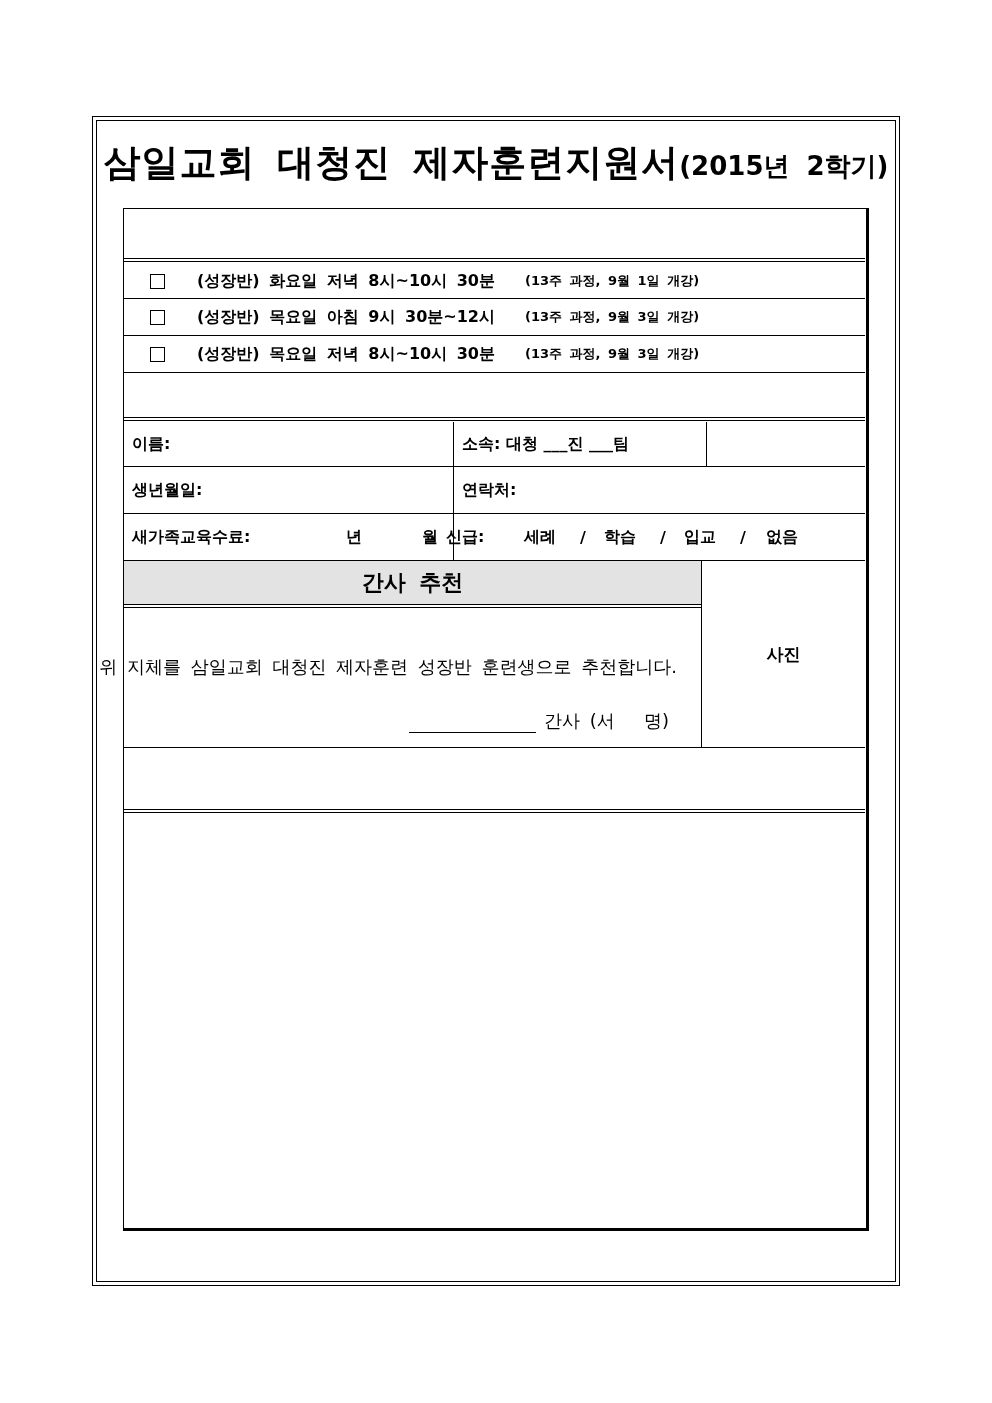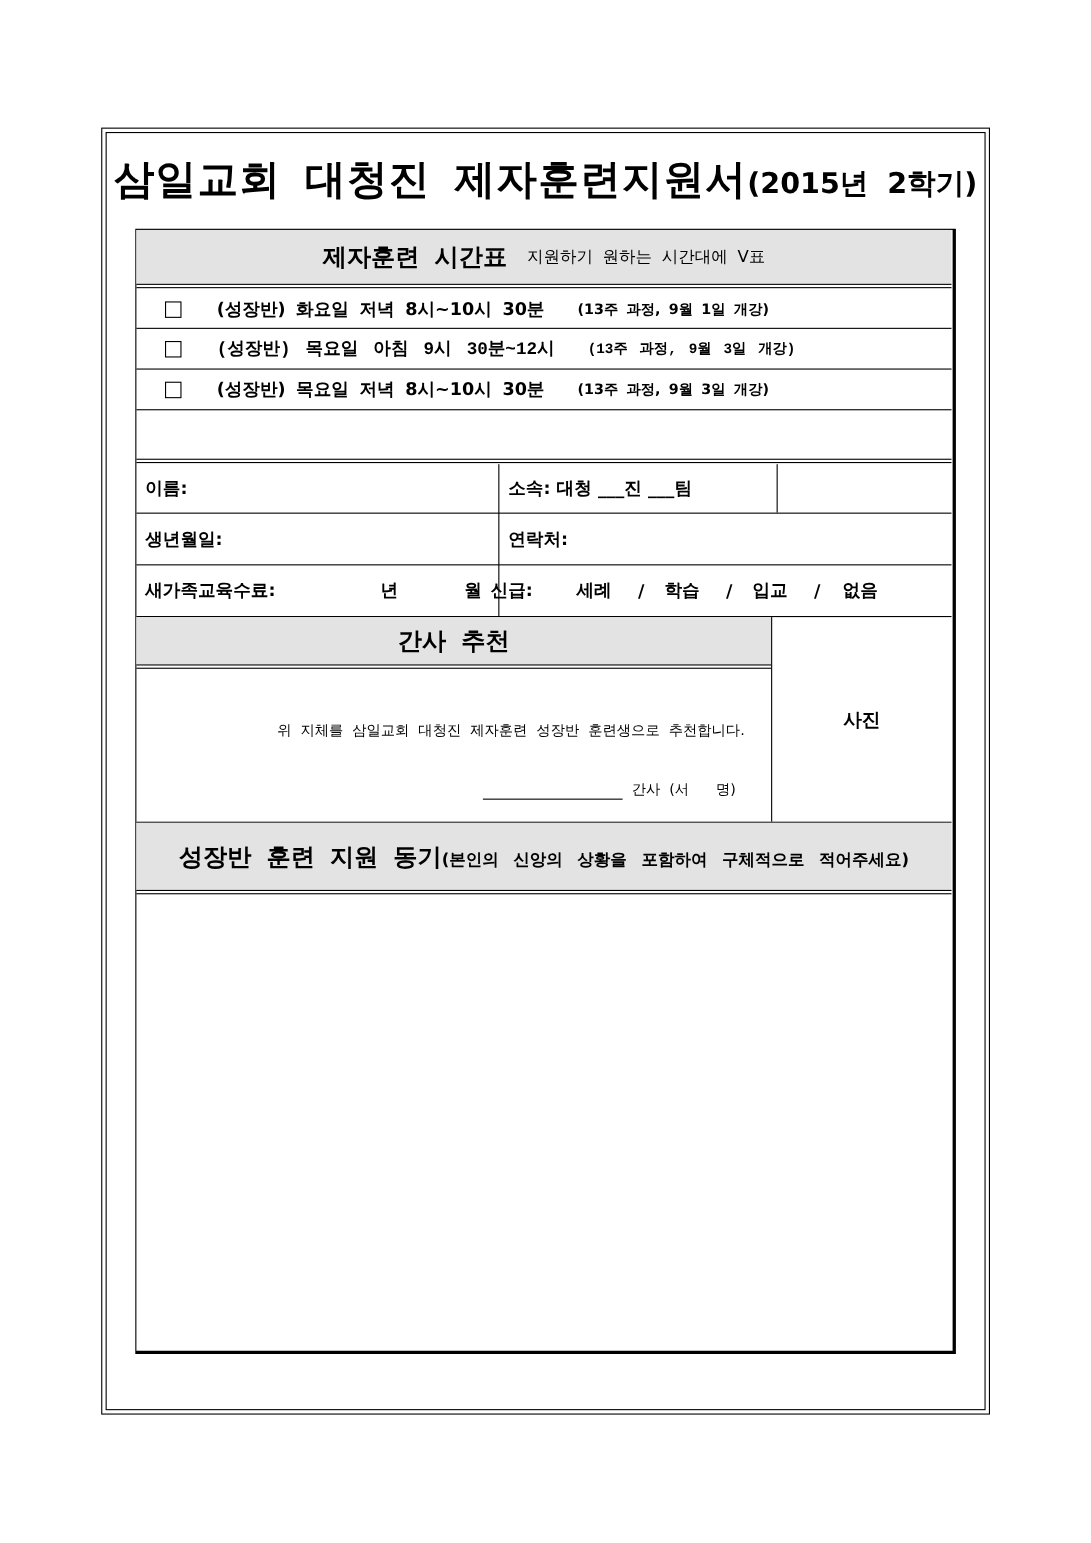--- a/index.html
+++ b/index.html
@@ -36,10 +36,6 @@
 
 <div class="tbl">
 
-  <div class="abs hdr" style="left:0;top:0;width:741px;height:49px;">
-    <span class="big">제자훈련 시간표</span>
-    <span class="small" style="margin-left:18px;">지원하기 원하는 시간대에 V표</span>
-  </div>
   <div class="abs dbl" style="left:0;top:49px;width:741px;"></div>
 
   <div class="abs row" style="left:0;top:54px;width:741px;height:36px;padding-left:26px;">

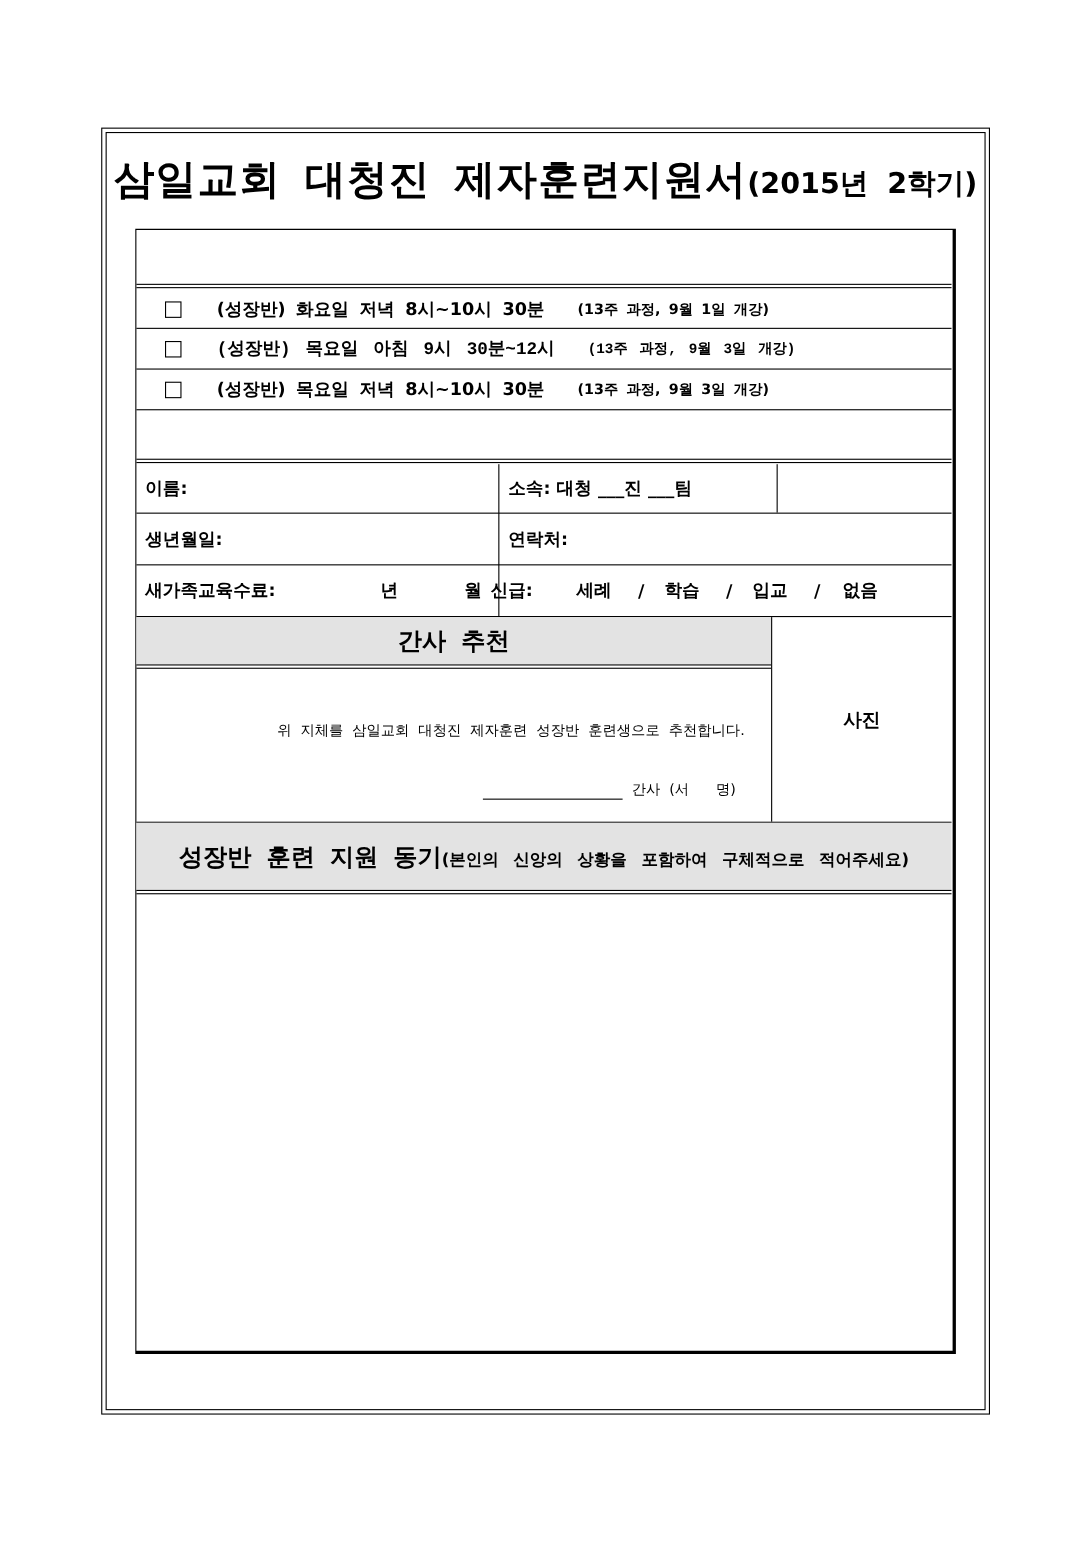--- a/index.html
+++ b/index.html
@@ -44,7 +44,7 @@
     <span class="note">(13주 과정, 9월 1일 개강)</span>
   </div>
   <div class="abs hline" style="left:0;top:89px;width:741px;"></div>
-  <div class="abs row" style="left:0;top:90px;width:741px;height:36px;padding-left:26px;font-family:Liberation Mono, monospace;">
+  <div class="abs row" style="left:0;top:90px;width:741px;height:36px;padding-left:26px;">
     <span class="chk"></span>
     <span>(성장반) 목요일 아침 9시 30분~12시</span>
     <span class="note">(13주 과정, 9월 3일 개강)</span>

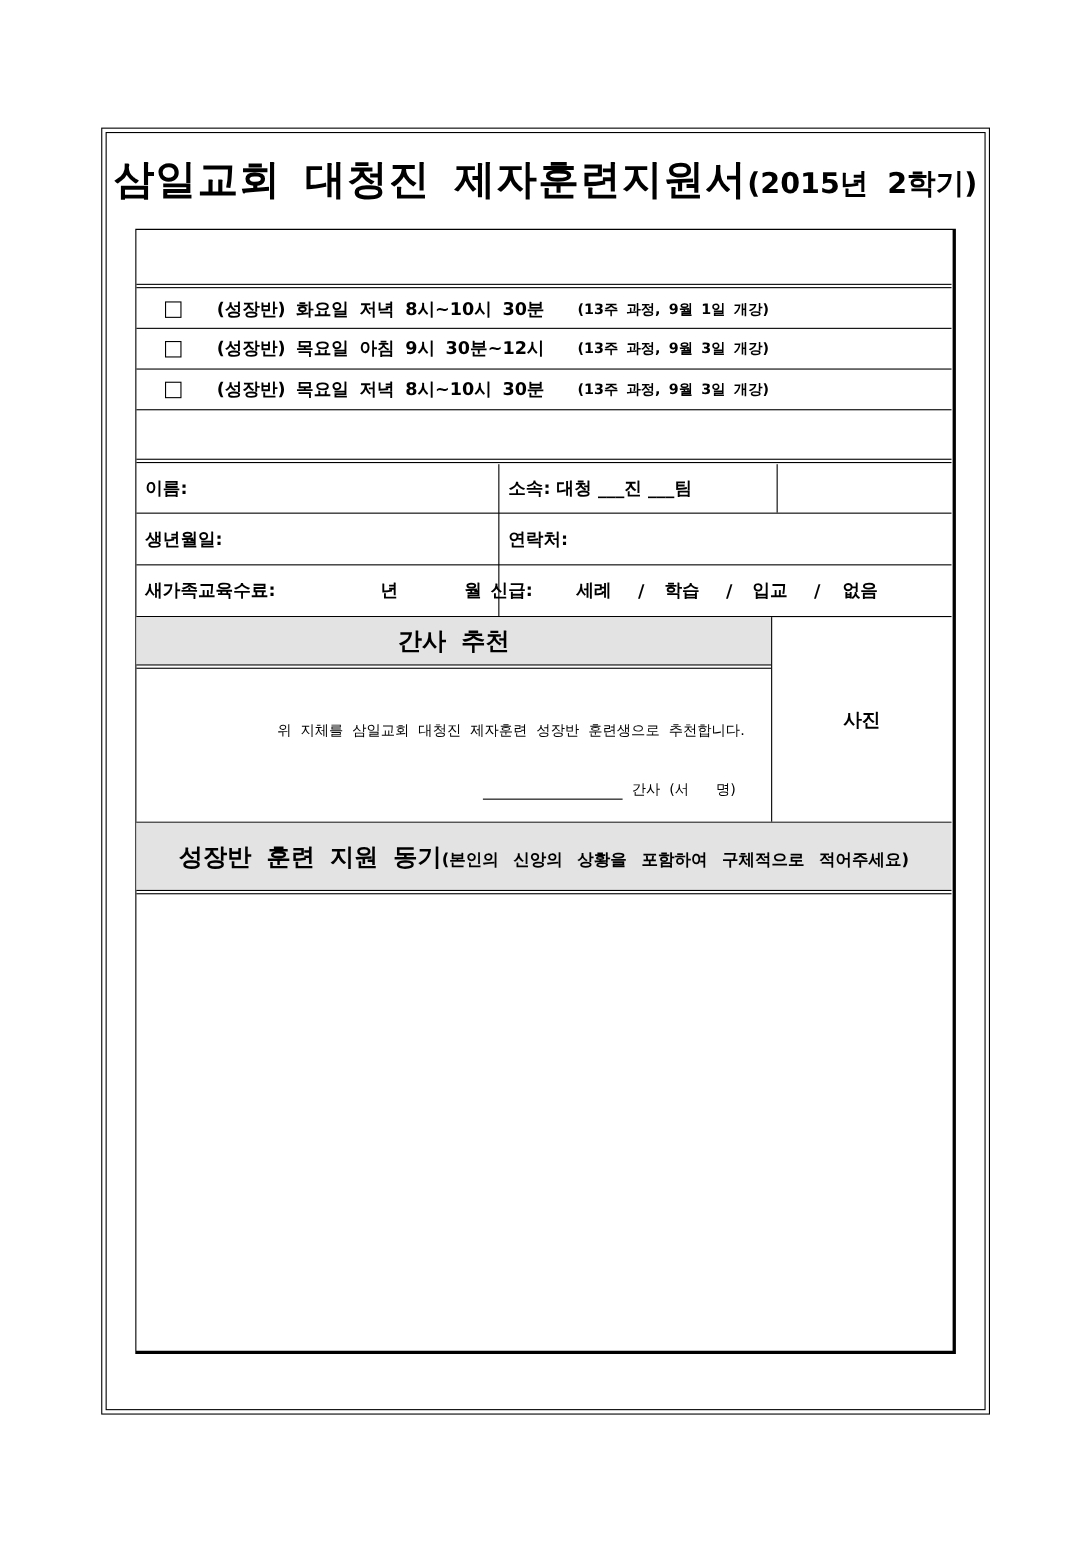--- a/index.html
+++ b/index.html
@@ -21,7 +21,7 @@
   .row .note { font-size:13px; font-weight:bold; margin-left:10px; word-spacing:3px; }
   .row .chk { display:inline-block; width:13px; height:13px; border:1px solid #000; margin-right:12px; }
   .cell { display:flex; align-items:center; font-size:16px; font-weight:bold; white-space:nowrap; padding-left:8px; }
-  .rec { font-size:13px; word-spacing:4px; white-space:nowrap; }
+  .rec { font-size:18px; word-spacing:4px; white-space:nowrap; }
   .sigline { display:inline-block; width:127px; border-bottom:1px solid #000; margin-right:8px; height:14px; vertical-align:bottom; }
 </style>
 </head>

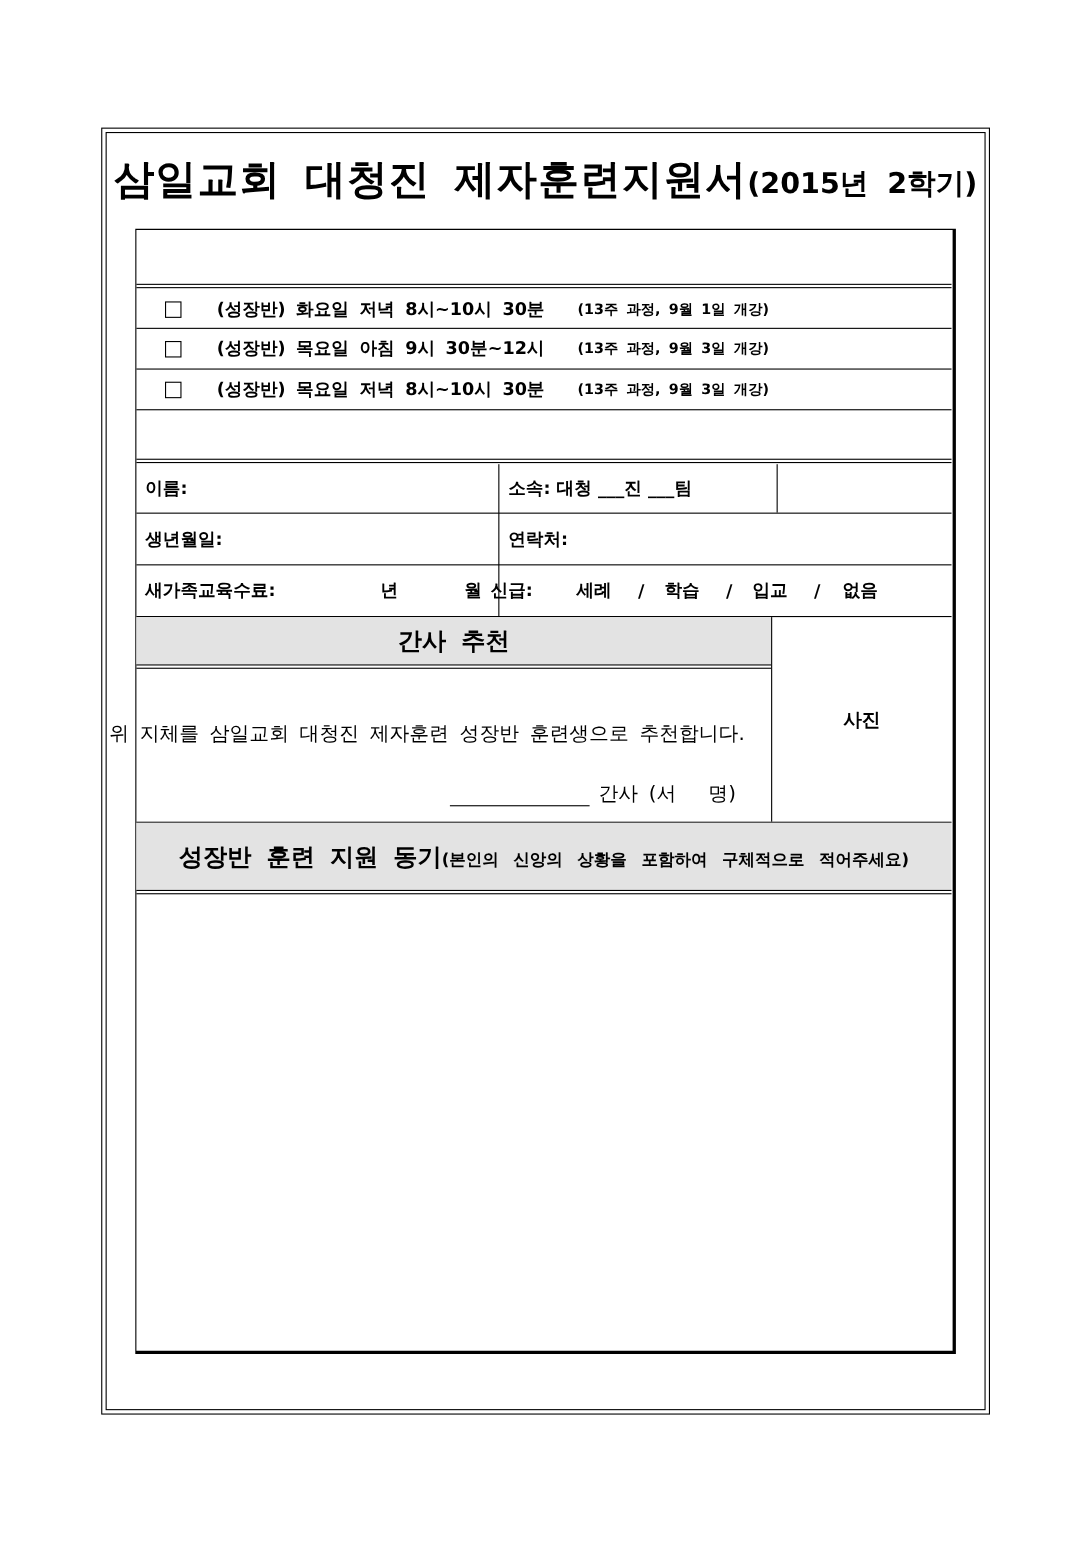--- a/index.html
+++ b/index.html
@@ -110,10 +110,6 @@
   </div>
   <div class="abs hline" style="left:0;top:538px;width:741px;"></div>
 
-  <div class="abs hdr" style="left:0;top:539px;width:741px;height:61px;">
-    <span class="big">성장반 훈련 지원 동기</span>
-      <span class="small" style="font-weight:bold;word-spacing:8px;margin-top:6px;">(본인의 신앙의 상황을 포함하여 구체적으로 적어주세요)</span>
-  </div>
   <div class="abs dbl" style="left:0;top:600px;width:741px;"></div>
   <div class="abs" style="left:0;top:605px;width:741px;height:415px;"></div>
 </div>

